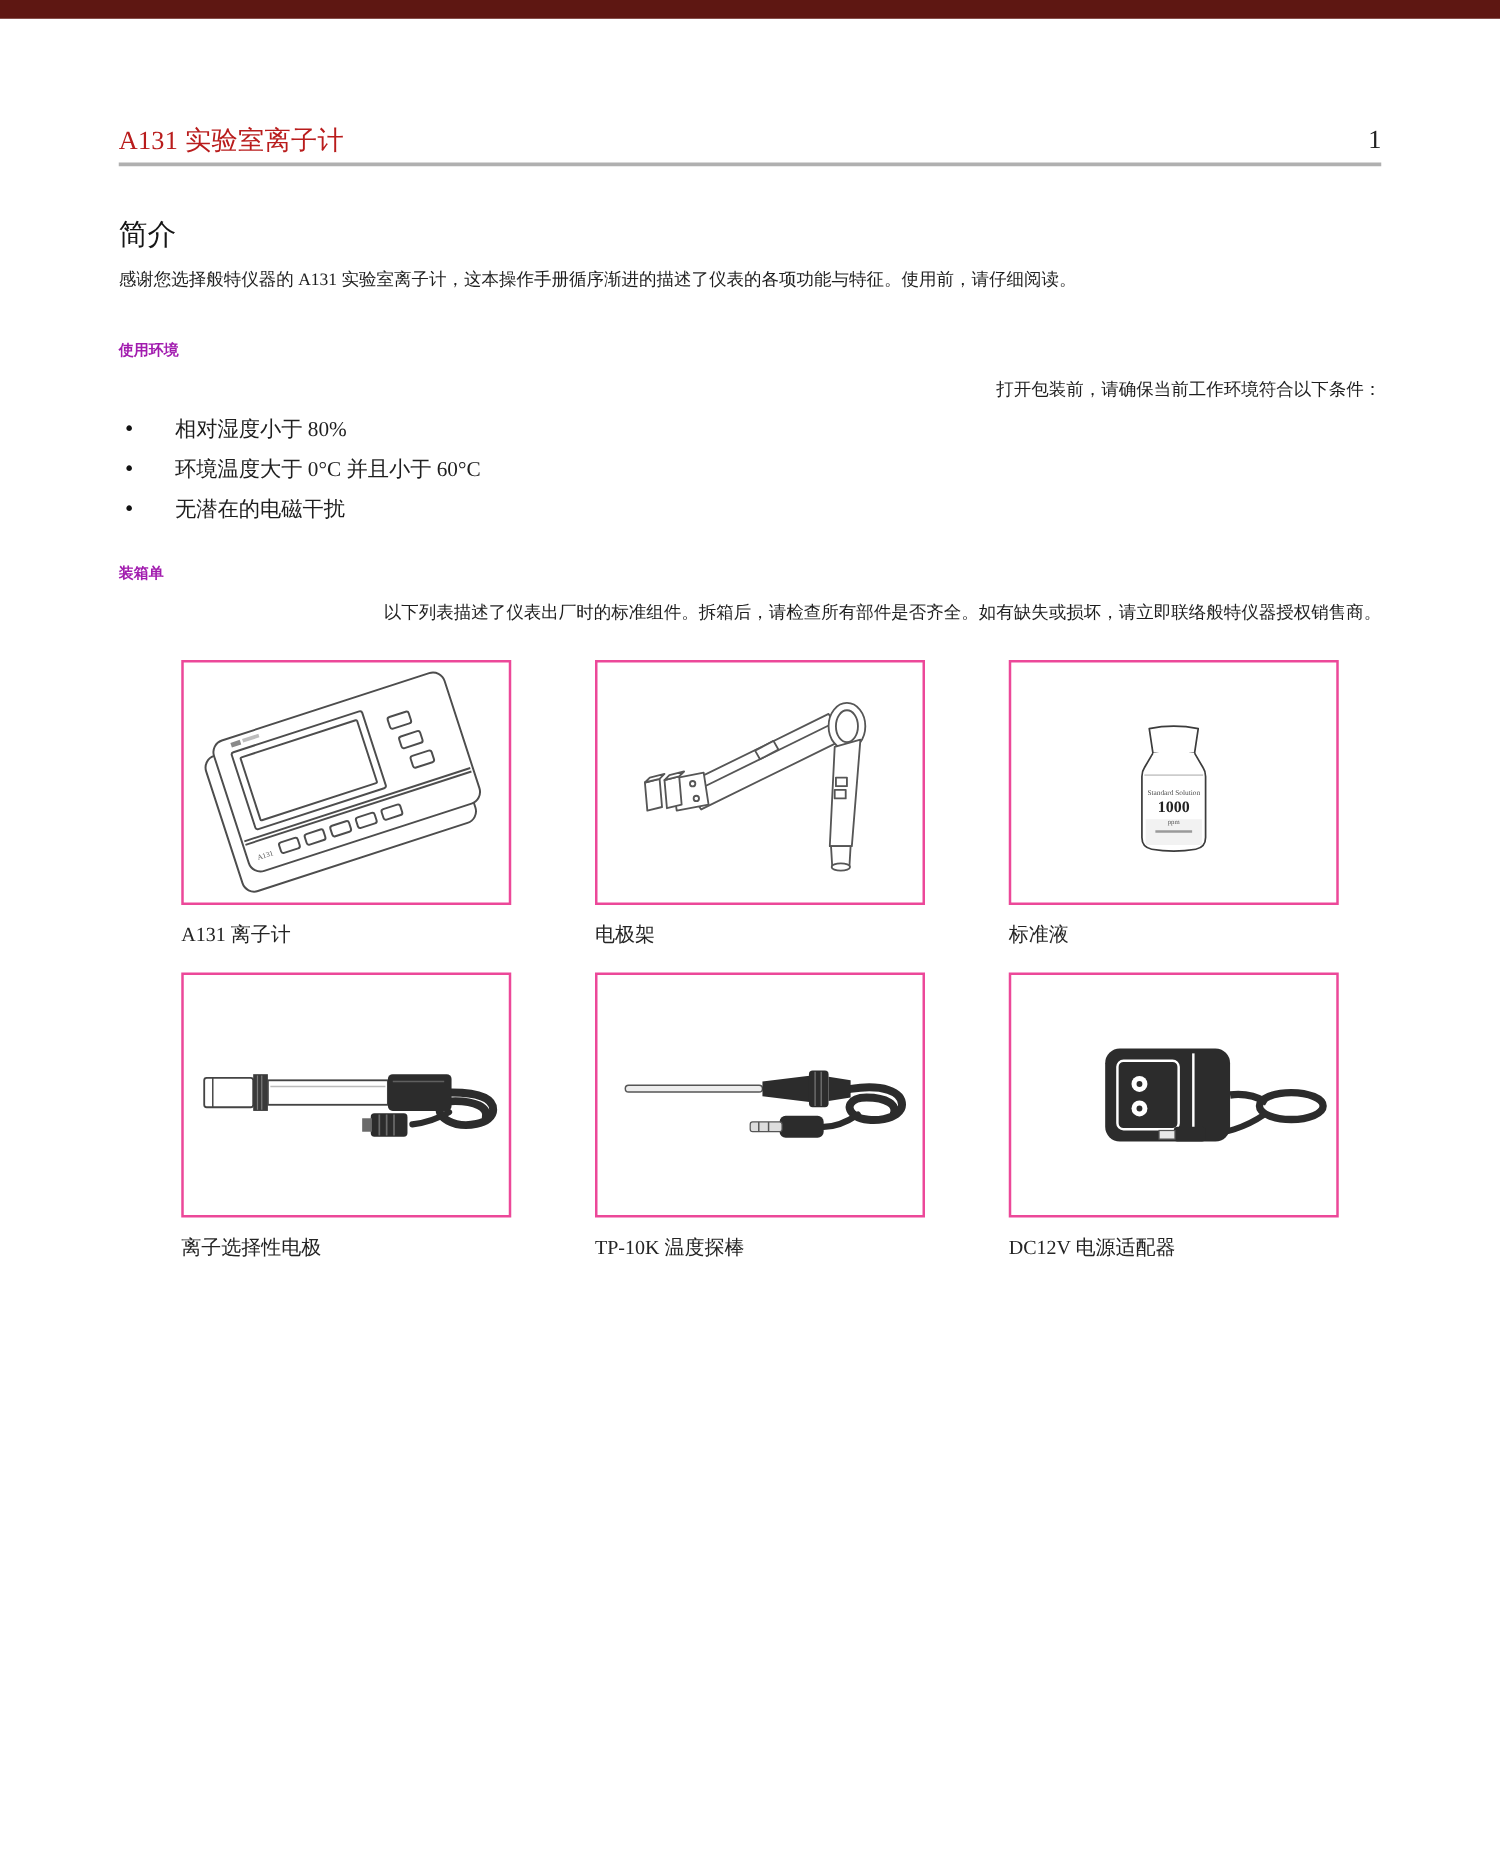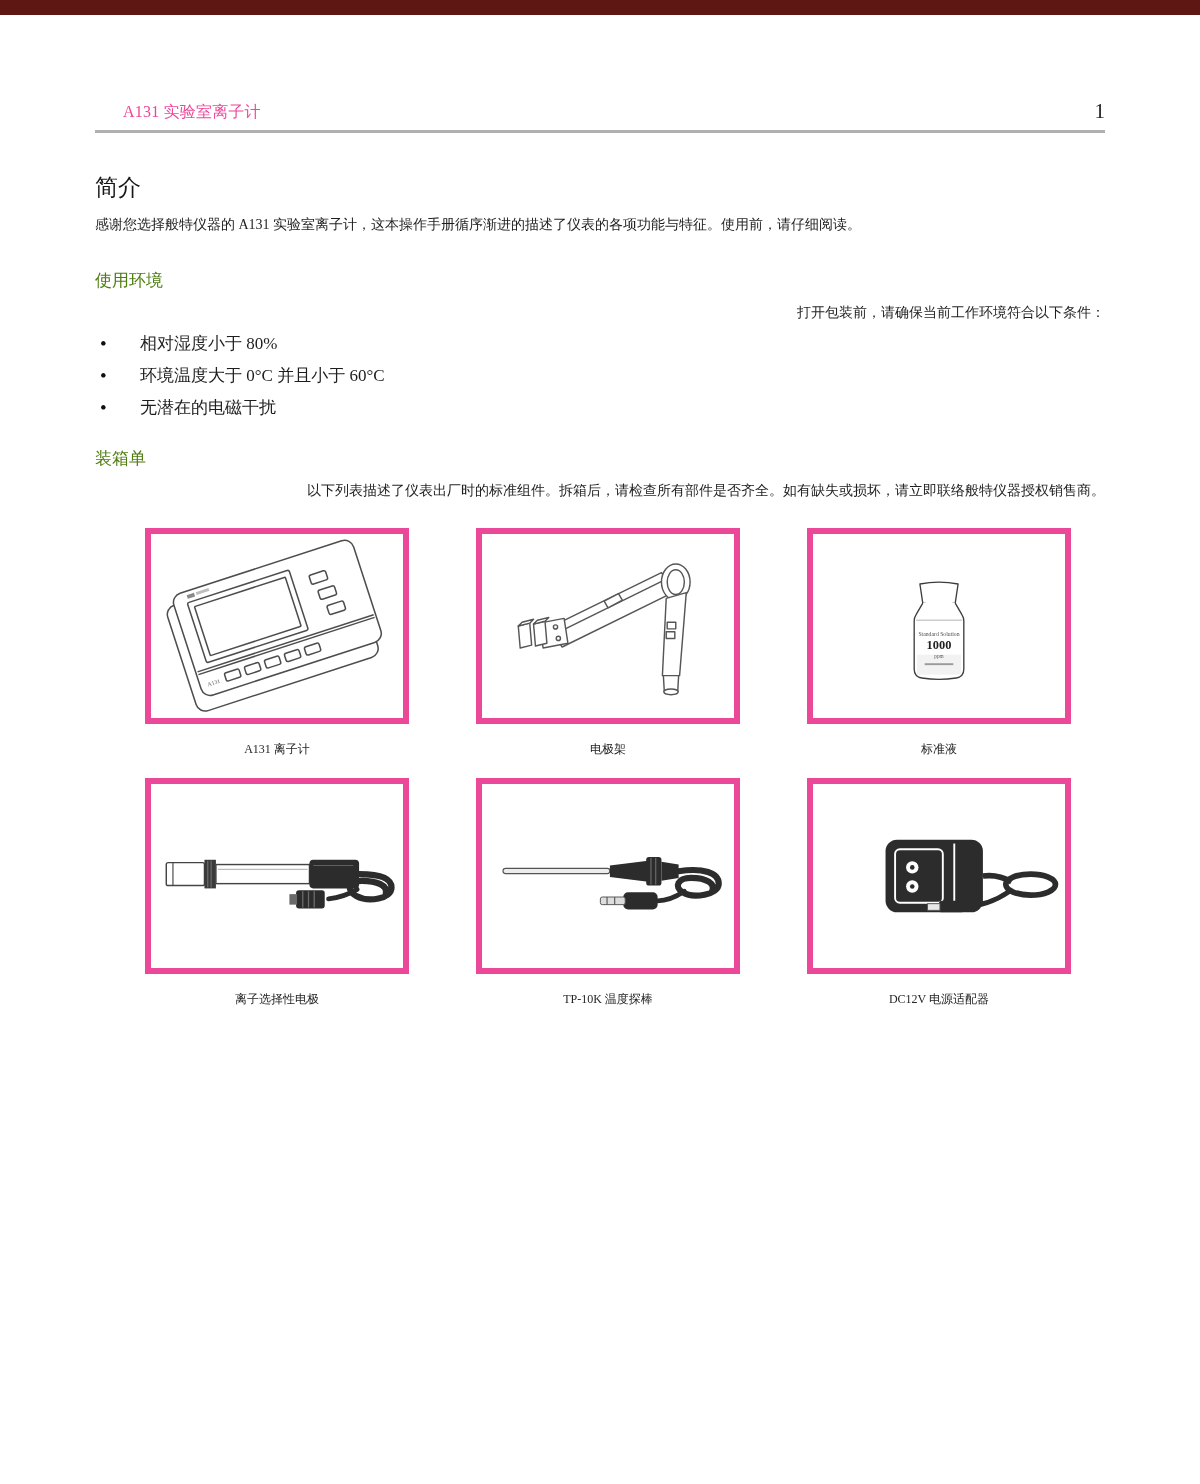--- a/index.html
+++ b/index.html
@@ -19,7 +19,7 @@
     display: flex; justify-content: space-between; align-items: flex-end;
     padding-top: 100px;
   }
-  .doc-title { font-size: 16px; line-height: 20px; color: #ec4899; letter-spacing: 0.2px; margin-left: 28px; }
+  .doc-title { font-size: 21px; line-height: 20px; color: #b91c1c; letter-spacing: 0.2px; }
   .page-number { font-size: 21px; line-height: 22px; color: #222222; }
   .header-rule { border: none; border-bottom: 3px solid #b0b0b0; margin: 8px 0 0 0; }
 

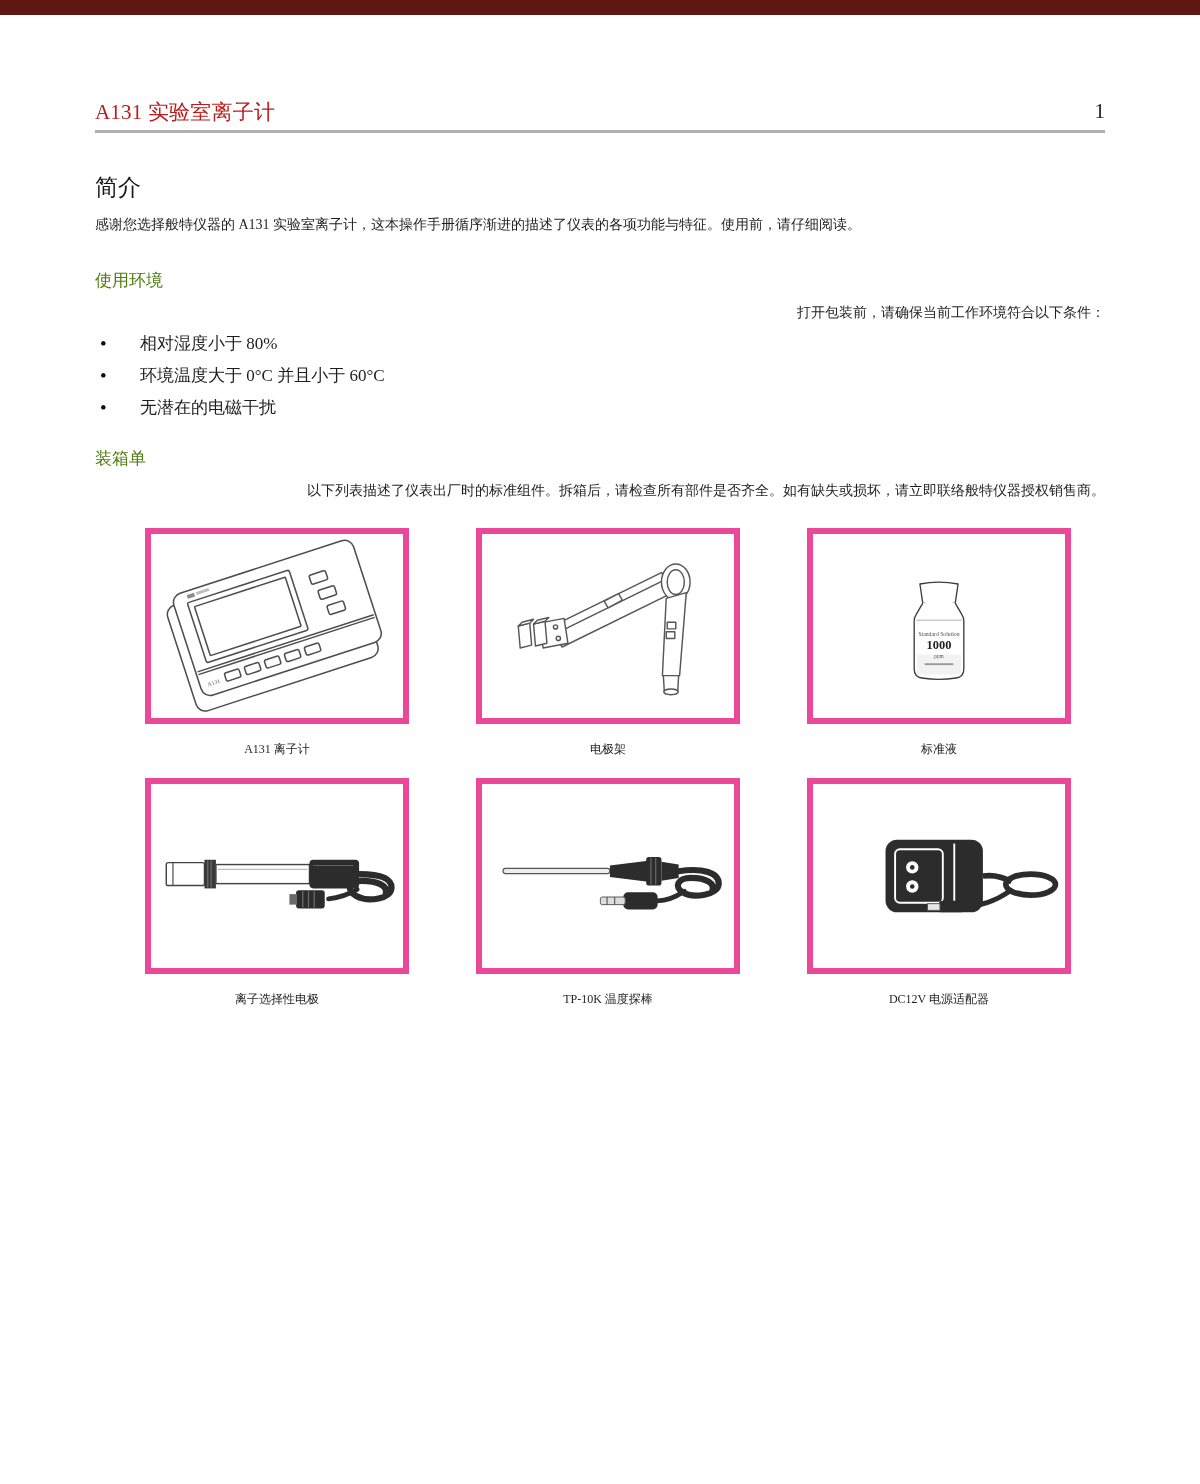--- a/index.html
+++ b/index.html
@@ -26,7 +26,7 @@
   .h1 { margin: 42px 0 0 0; font-size: 23px; line-height: 25px; font-weight: normal; color: #161616; }
   .para { margin: 13px 0 0 0; font-size: 14px; line-height: 24px; color: #1e1e1e; }
 
-  .h2 { margin: 32px 0 0 0; font-size: 17px; line-height: 23px; font-weight: normal; color: #4d7c0f; }
+  .h2 { margin: 32px 0 0 0; font-size: 12px; line-height: 23px; font-weight: bold; color: #a21caf; }
   .h2.packing { margin-top: 24px; }
   .lead { margin-top: 9px; text-align: right; }
 

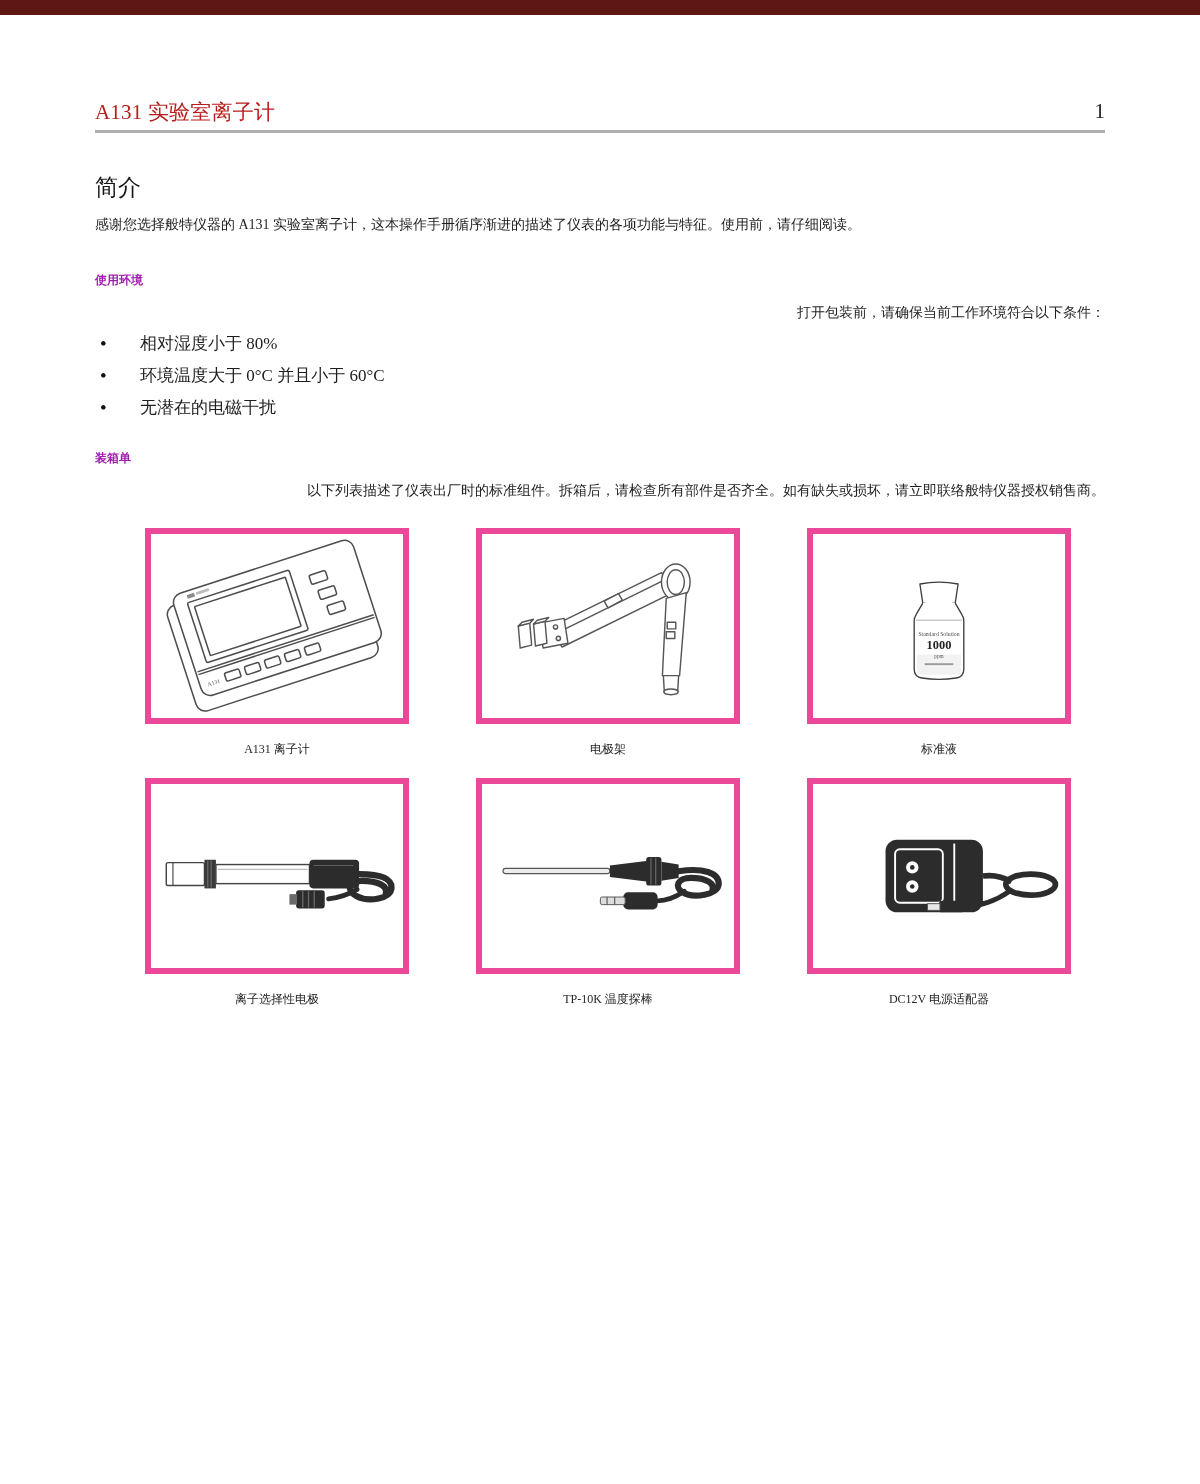--- a/index.html
+++ b/index.html
@@ -44,7 +44,7 @@
   .pack-cell { }
   .pbox {
     width: 264px; height: 196px; box-sizing: border-box;
-    border: 6px solid #ec4899; background: #ffffff;
+    border: 2px solid #ec4899; background: #ffffff;
     display: flex; align-items: center; justify-content: center; overflow: hidden;
   }
   .pcap {

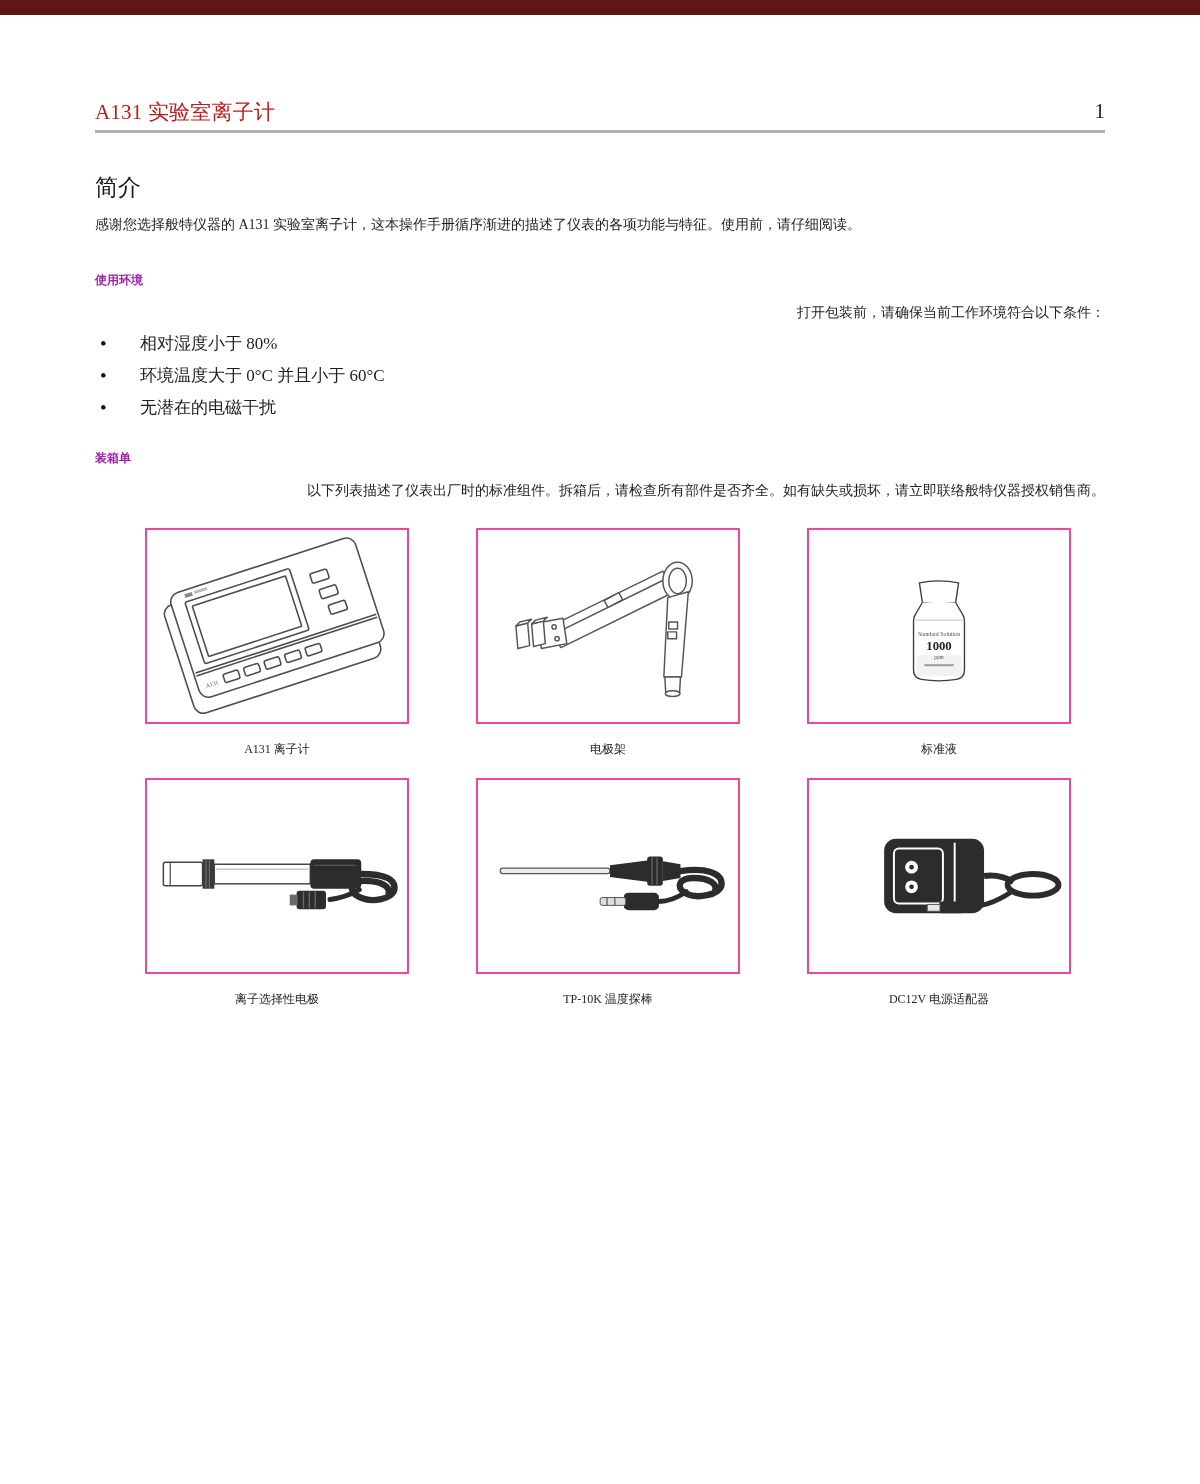--- a/index.html
+++ b/index.html
@@ -48,8 +48,8 @@
     display: flex; align-items: center; justify-content: center; overflow: hidden;
   }
   .pcap {
-    margin: 13px 0 17px 0; text-align: center;
-    font-size: 12px; line-height: 24px; color: #242424;
+    margin: 13px 0 17px 0; 
+    font-size: 16px; line-height: 24px; color: #242424;
   }
   svg { display: block; }
 </style>

